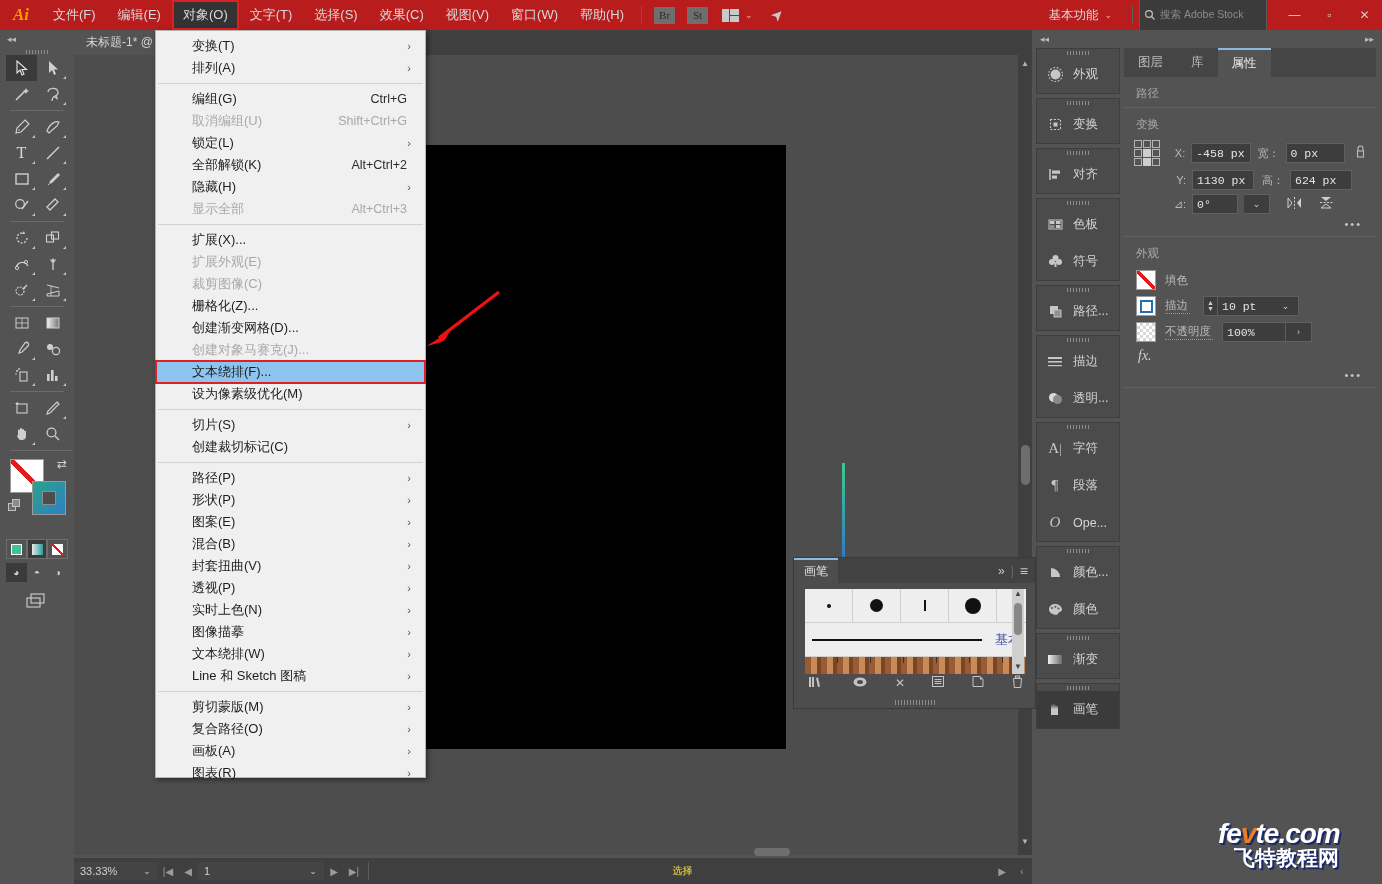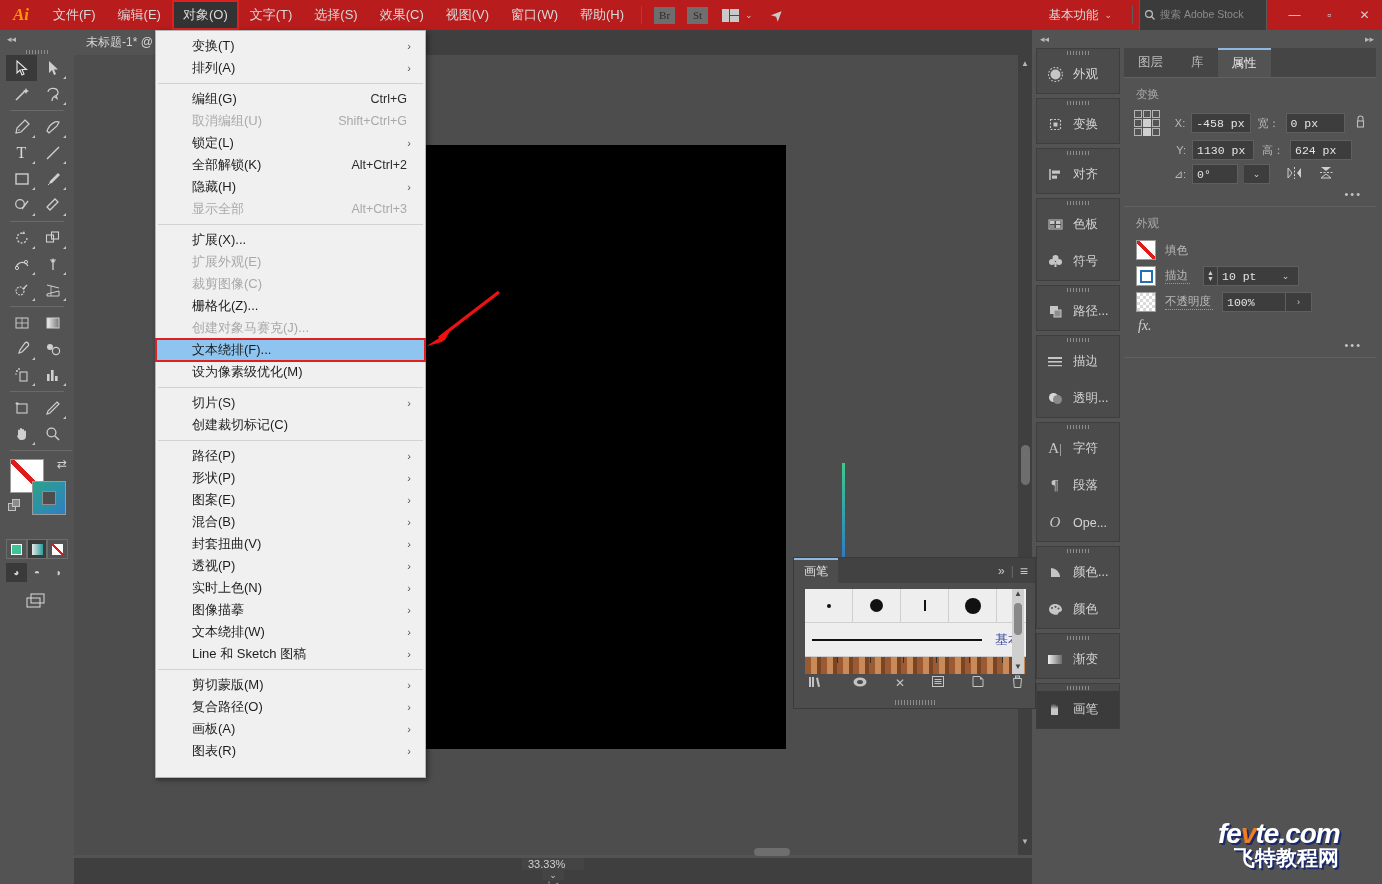--- a/index.html
+++ b/index.html
@@ -755,6 +755,7 @@
         <div class="prop-tab on">属性</div>
       </div>
 
+      <div class="prop-sec-title">路径</div>
       <div class="prop-div"></div>
 
       <div class="prop-sec-title">变换</div>

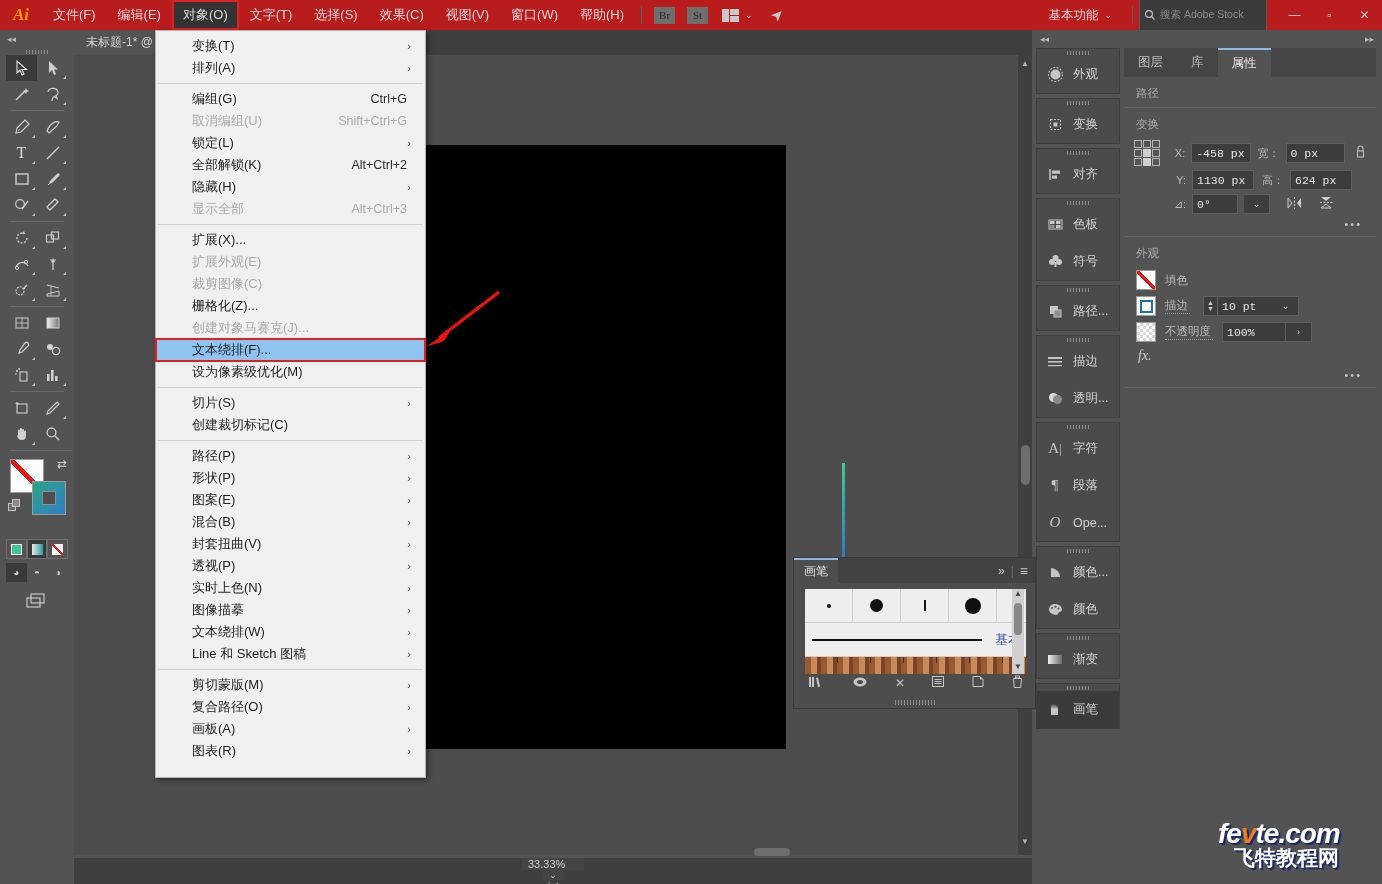--- a/index.html
+++ b/index.html
@@ -979,6 +979,9 @@
   <div class="dd-item">
     <span class="lbl">栅格化(Z)...</span>
   </div>
+  <div class="dd-item">
+    <span class="lbl">创建渐变网格(D)...</span>
+  </div>
   <div class="dd-item disabled">
     <span class="lbl">创建对象马赛克(J)...</span>
   </div>

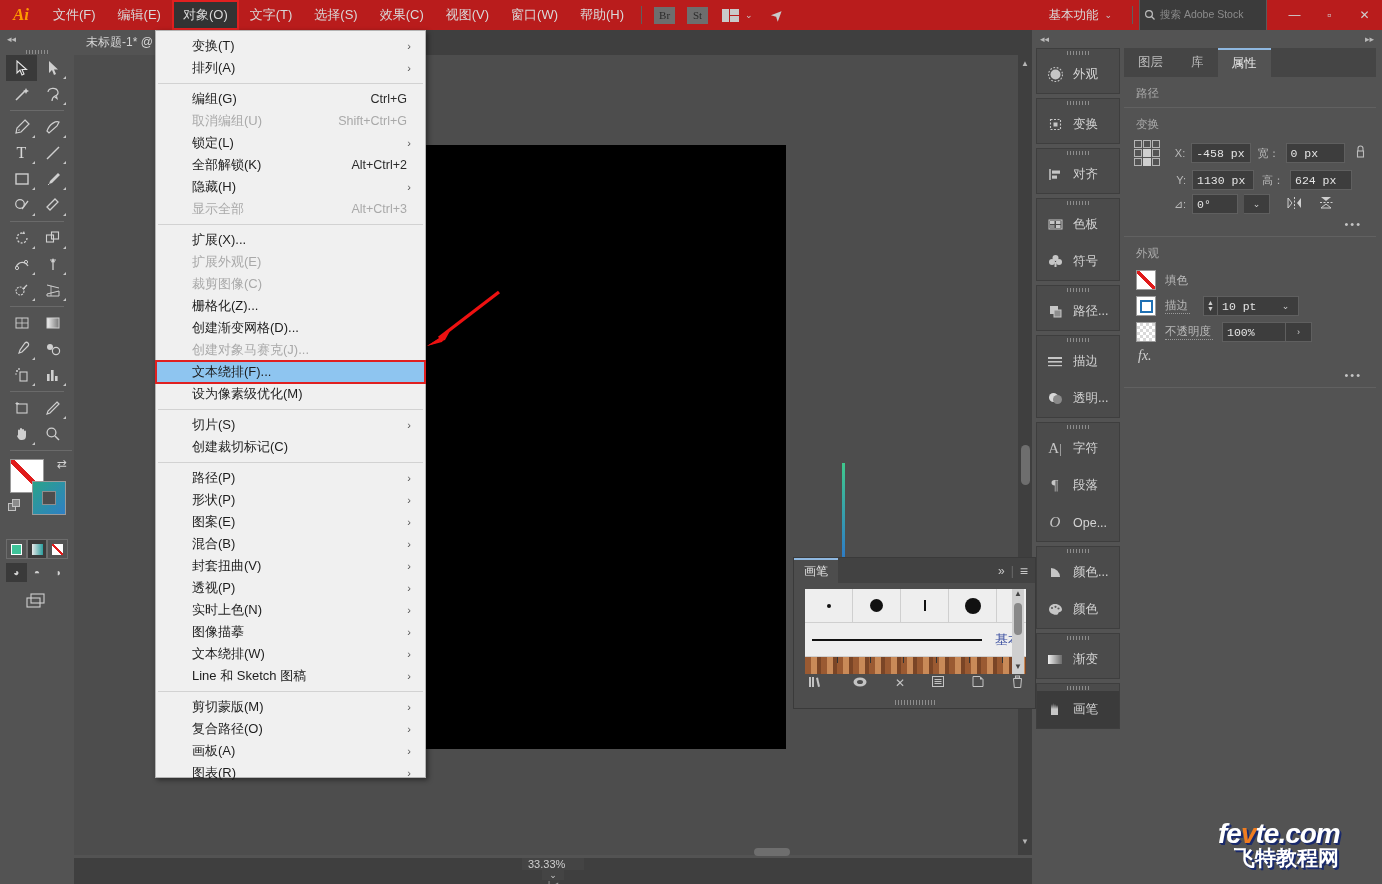--- a/index.html
+++ b/index.html
@@ -108,7 +108,7 @@
     background: linear-gradient(to bottom,#3fc98d,#2f7fc4 45%,#123a6e 80%,#000); }
   
   .statusbar { position:absolute; left:74px; top:858px; width:958px; height:26px; background:#3f3f3f;
-    display:flex; align-items:center;flex-direction:column; }
+    display:flex; align-items:center; }
   .sb-cell { height:26px; display:flex; align-items:center; color:#cfcfcf; font-size:11px; }
   .sb-zoom { width:62px; padding-left:6px; background:#444; height:18px; }
   .sb-dd { width:22px; display:flex;align-items:center;justify-content:center; color:#c9c9c9; font-size:9px; background:#444; height:18px;}

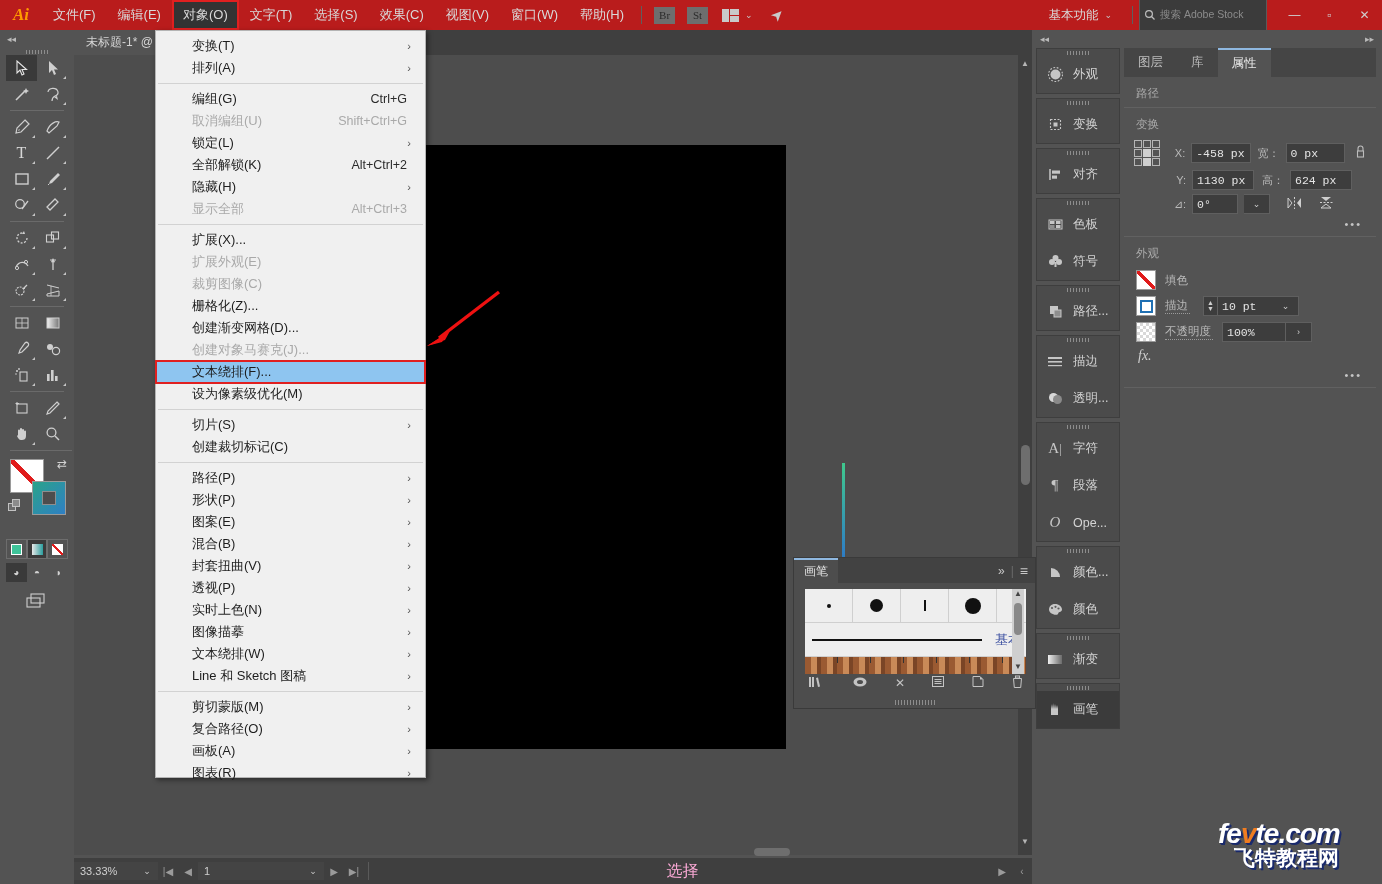--- a/index.html
+++ b/index.html
@@ -115,7 +115,7 @@
   .sb-nav { width:20px; display:flex;align-items:center;justify-content:center; color:#9b9b9b; font-size:10px;}
   .sb-page { width:104px; padding-left:6px; background:#444; height:18px; }
   .sb-sep { width:1px; height:18px; background:#5a5a5a; margin:0 4px;}
-  .sb-status { flex:1; display:flex; align-items:center; justify-content:center; color:#f9a8d4; font-size:16px;}
+  .sb-status { flex:1; display:flex; align-items:center; justify-content:center; color:#fde047; font-size:10px;}
   .sb-hscroll { position:absolute; left:74px; top:846px; width:958px; height:12px; }
   .sb-hscroll .thumb { position:absolute; left:680px; top:2px; width:36px; height:8px; background:#6e6e6e; border-radius:4px;}
   

